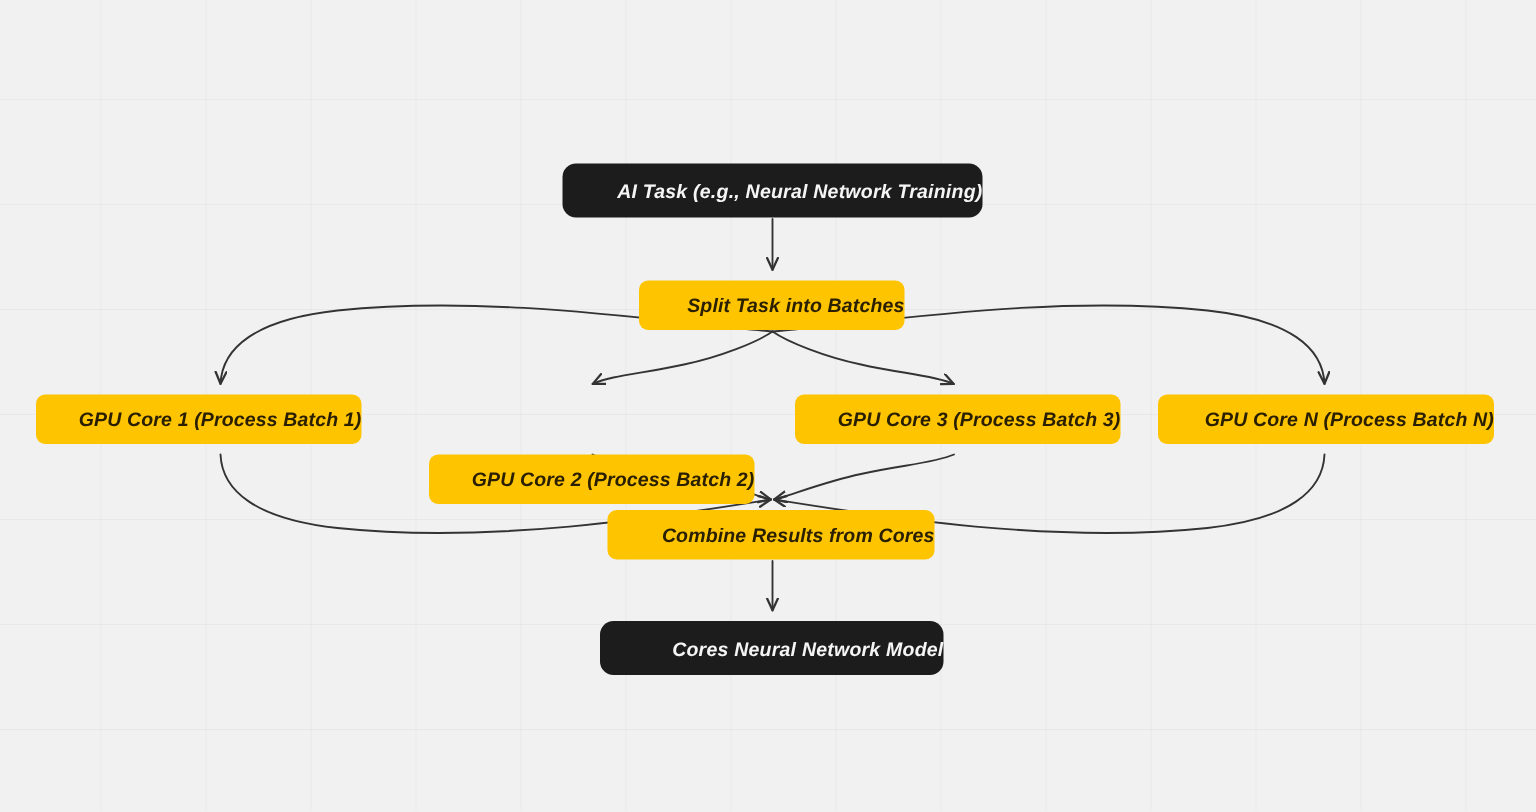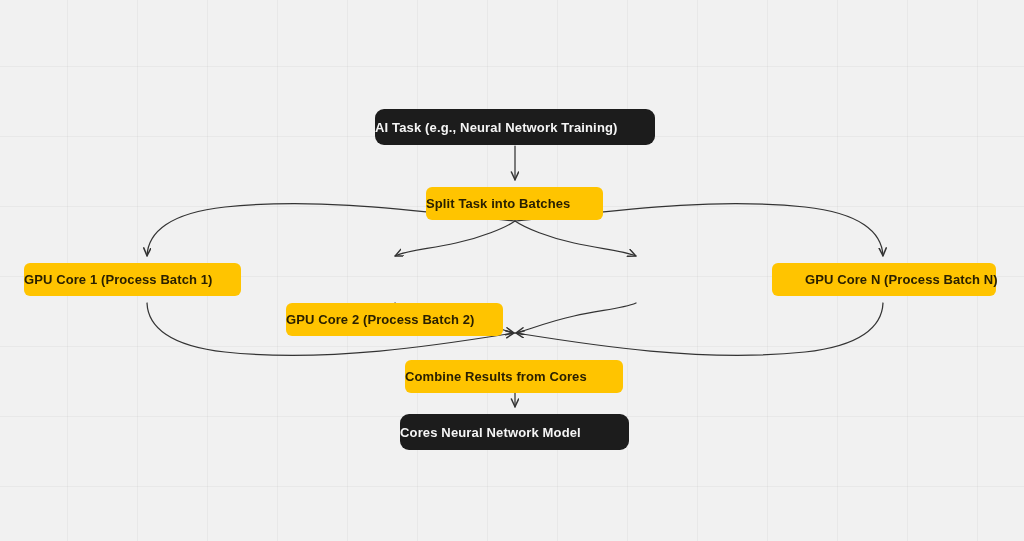--- a/index.html
+++ b/index.html
@@ -32,11 +32,12 @@
     position: absolute;
     display: flex;
     align-items: center;
-    justify-content: flex-start;
+    justify-content: flex-end;
     box-sizing: border-box;
     text-align: center;
     white-space: nowrap;
     user-select: none;
+    font-style: italic;
   }
   .node-dark {
     background: #1c1c1c;

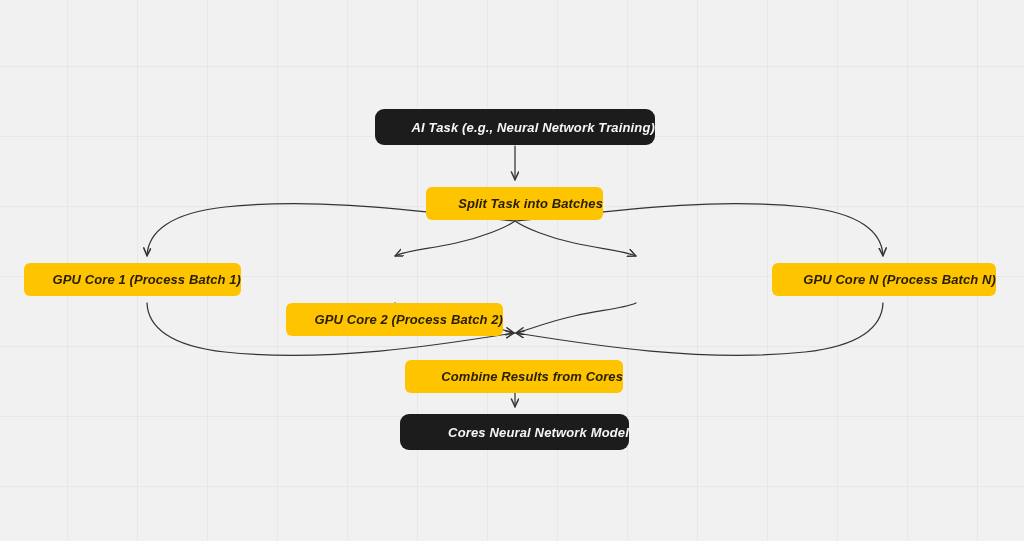--- a/index.html
+++ b/index.html
@@ -108,6 +108,9 @@
     <span class="node-label">GPU Core 2 (Process Batch 2)</span>
   </div>
 
+  <div class="node node-yellow" style="left:530px; top:263px; width:217px; height:33px;">
+    <span class="node-label">GPU Core 3 (Process Batch 3)</span>
+  </div>
 
   <div class="node node-yellow" style="left:772px; top:263px; width:224px; height:33px;padding-left:33px;">
     <span class="node-label">GPU Core N (Process Batch N)</span>

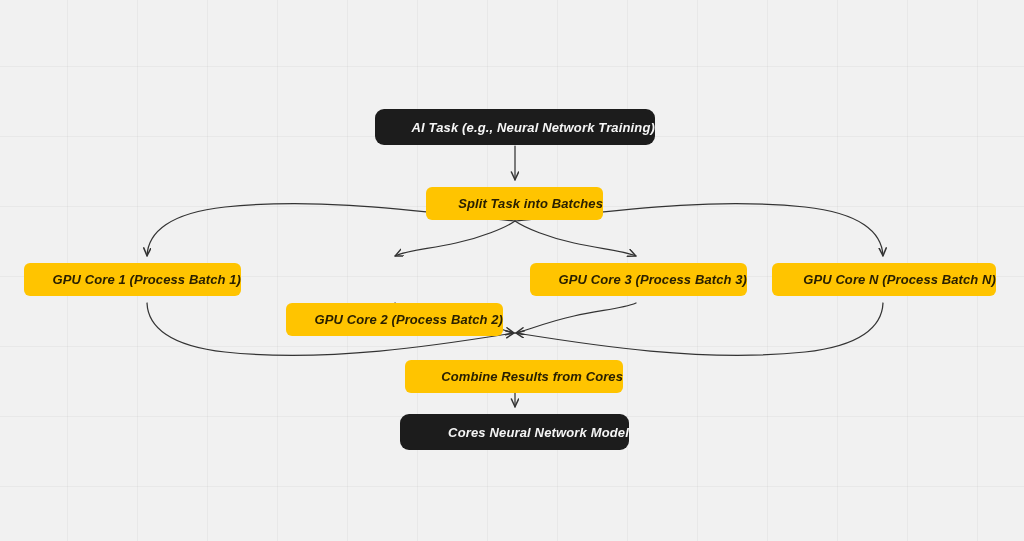--- a/index.html
+++ b/index.html
@@ -116,7 +116,7 @@
     <span class="node-label">GPU Core N (Process Batch N)</span>
   </div>
 
-  <div class="node node-yellow" style="left:405px; top:340px; width:218px; height:33px;margin-top:20px;">
+  <div class="node node-yellow" style="left:405px; top:340px; width:218px; height:33px;">
     <span class="node-label">Combine Results from Cores</span>
   </div>
 

